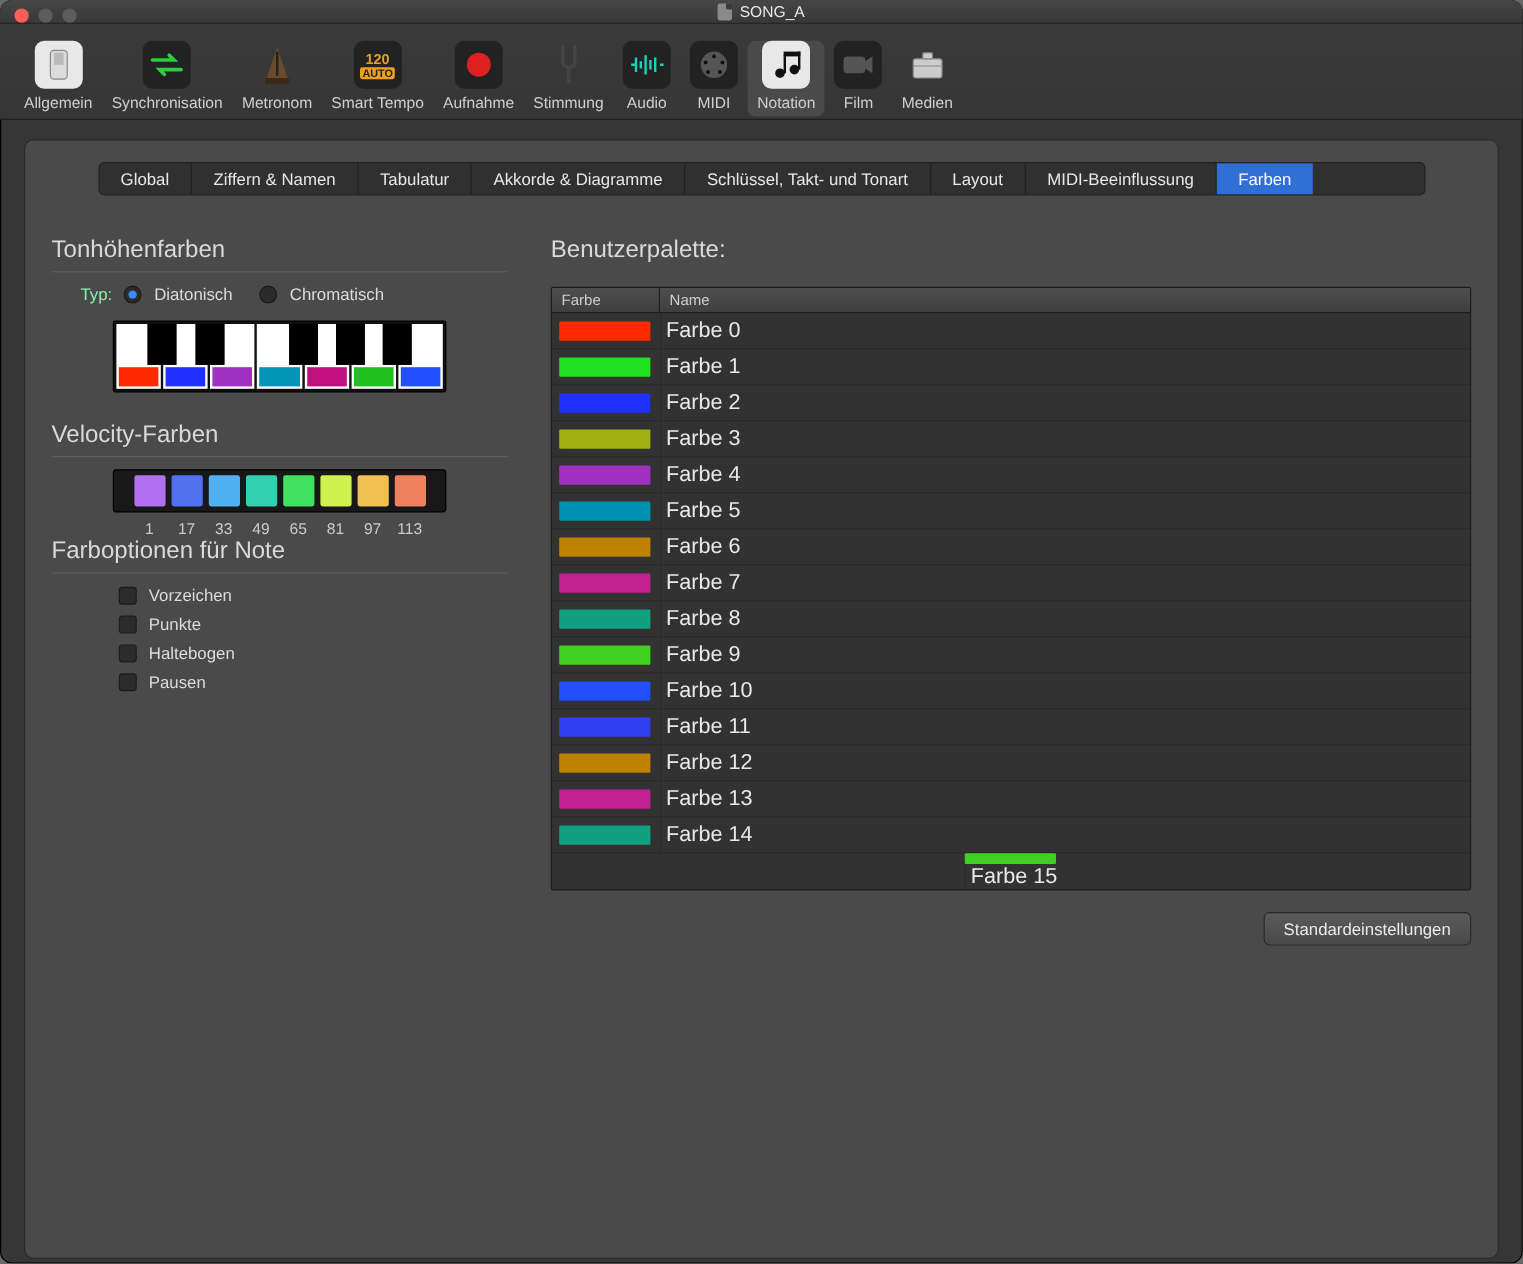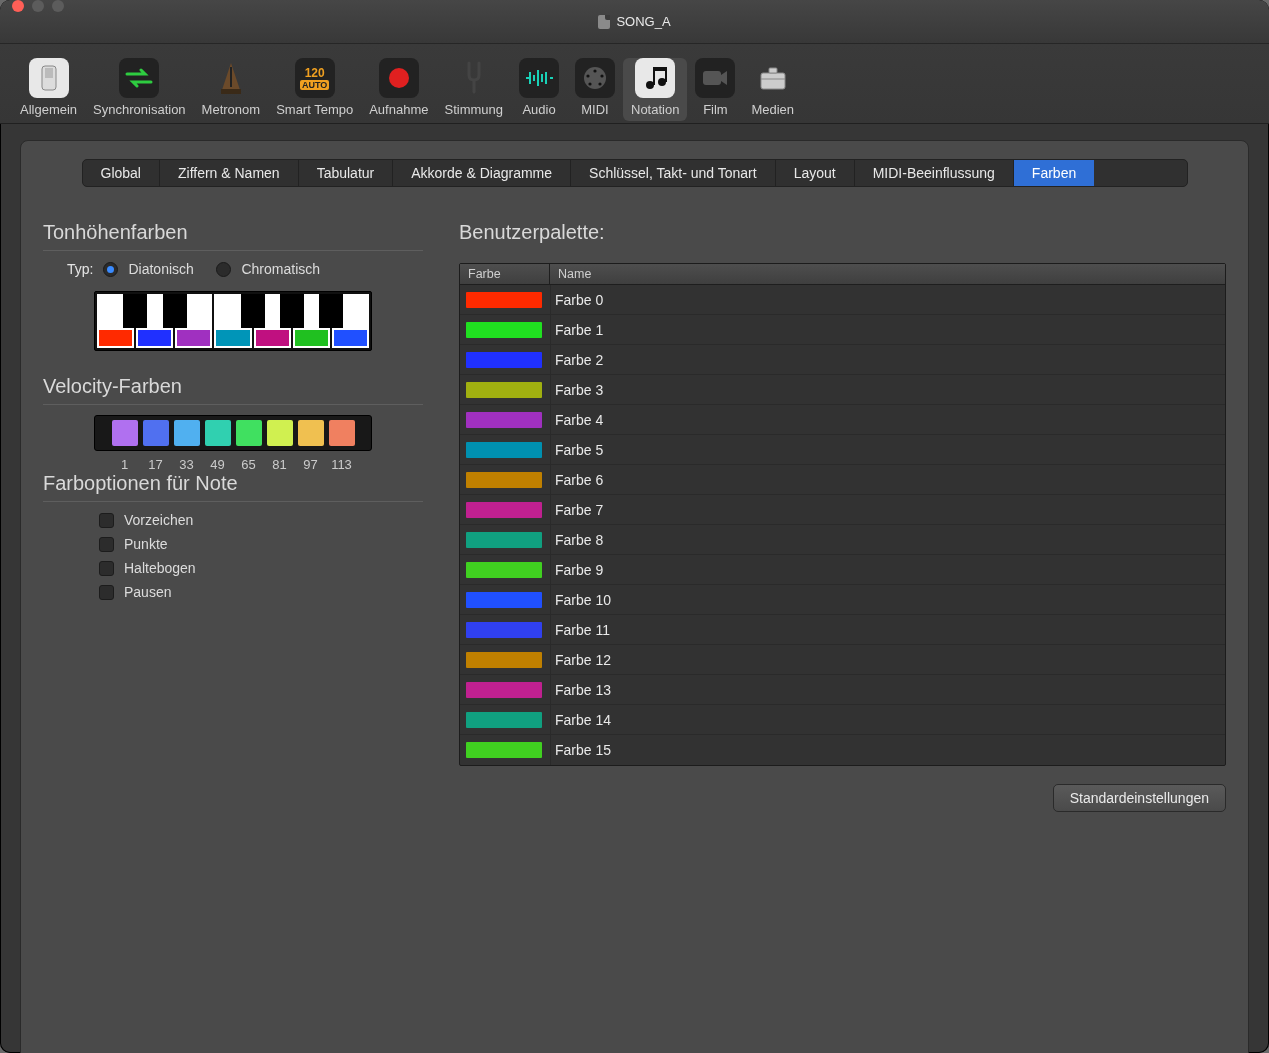--- a/index.html
+++ b/index.html
@@ -8,8 +8,8 @@
     width:1269px;height:1053px;background:#363636;border-radius:10px;overflow:hidden;
     box-shadow:0 0 0 1px #000 inset;
   }
-  .titlebar{height:44px;background:linear-gradient(#464646,#383838);border-bottom:1px solid #262626;
-    display:flex;align-items:flex-start;position:relative;}
+  .titlebar{height:20px;background:linear-gradient(#464646,#383838);border-bottom:1px solid #262626;
+    display:flex;align-items:flex-end;position:relative;}
   .traffic{display:flex;gap:8px;margin-left:12px;}
   .tl{width:12px;height:12px;border-radius:50%;}
   .tl.red{background:#ff5f57;}

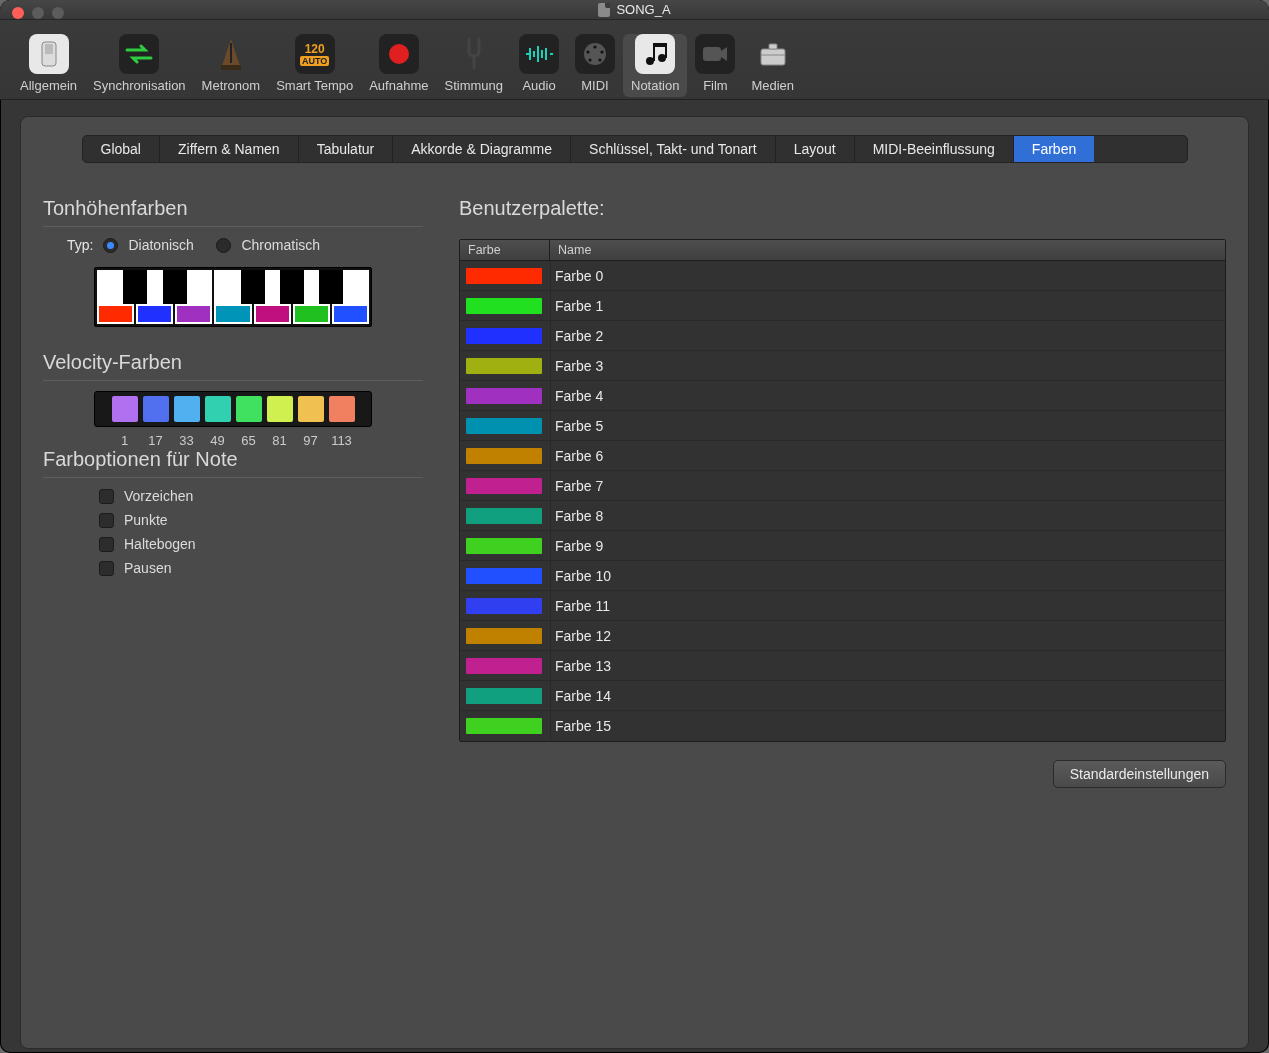--- a/index.html
+++ b/index.html
@@ -41,7 +41,7 @@
   .section-title{color:#d9d9d9;font-size:20px;margin-bottom:6px;}
   .hr{height:1px;background:#5e5e5e;margin:2px 0 10px;}
   .row-type{display:flex;align-items:center;gap:10px;margin-left:24px;}
-  .row-type .lbl{color:#e5e5e5;}
+  .row-type .lbl{color:#86efac;}
   .radio{width:15px;height:15px;border-radius:50%;background:#2b2b2b;border:1px solid #1a1a1a;display:inline-flex;align-items:center;justify-content:center;}
   .radio.checked:after{content:"";width:7px;height:7px;border-radius:50%;background:#3a8bff;}
   .radio-label{color:#dcdcdc;}

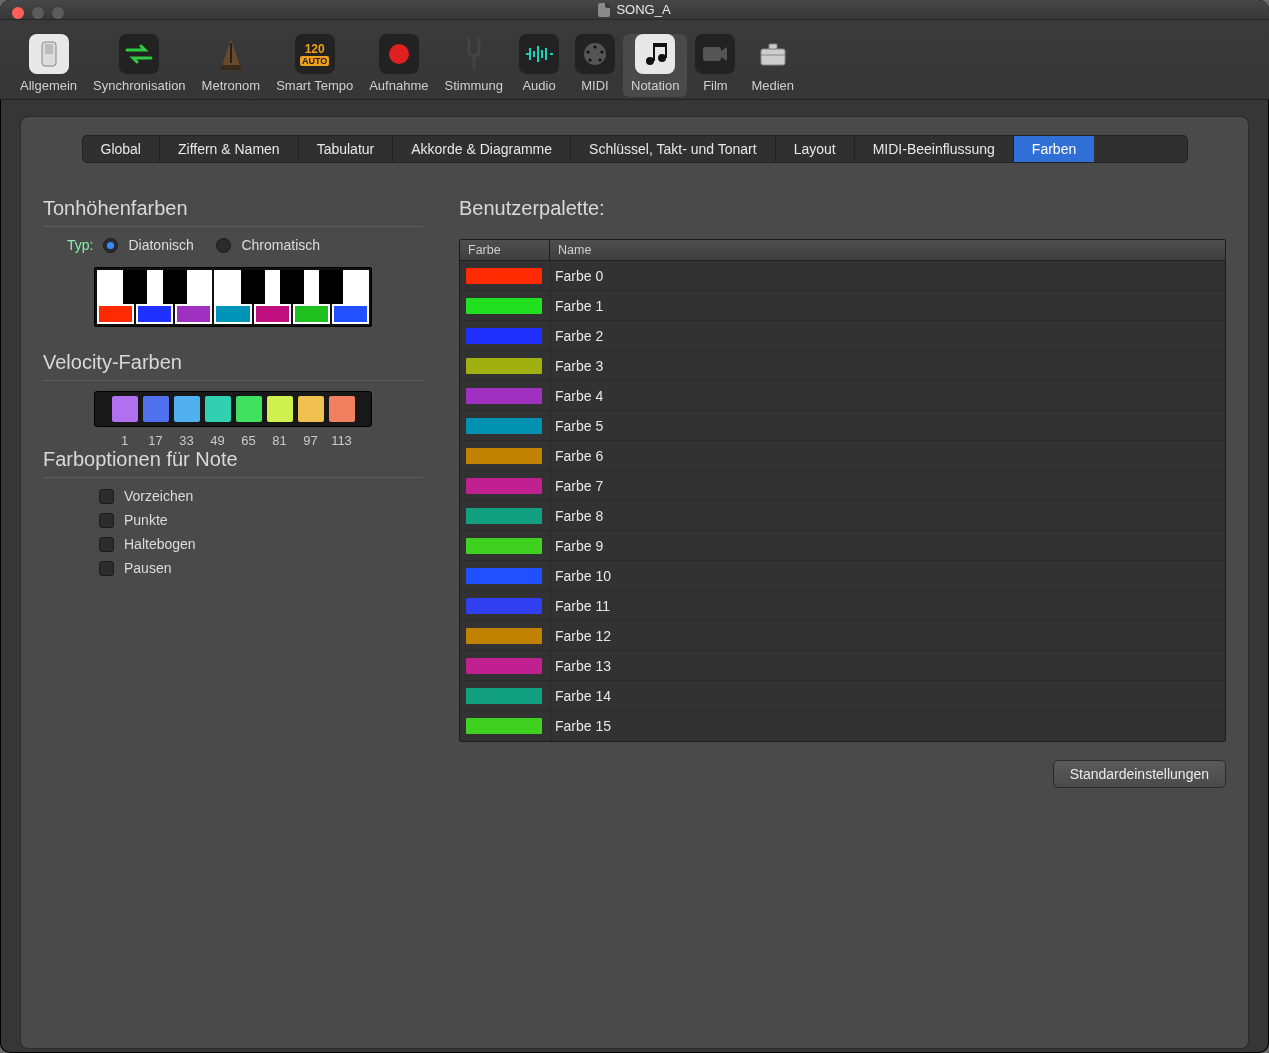--- a/index.html
+++ b/index.html
@@ -71,7 +71,7 @@
   .palette-body .prow{display:flex;align-items:center;height:30px;border-bottom:1px solid #2a2a2a;}
   .palette-body .prow:last-child{border-bottom:none;}
   .psw{width:76px;height:16px;margin-left:6px;margin-right:8px;border-radius:1px;}
-  .pname{color:#e9e9e9;font-size:14px;padding-left:4px;border-left:1px solid #2a2a2a;height:100%;display:flex;align-items:center;flex:1;}
+  .pname{color:#e9e9e9;font-size:18px;padding-left:4px;border-left:1px solid #2a2a2a;height:100%;display:flex;align-items:center;flex:1;}
   .defaults-row{display:flex;justify-content:flex-end;margin-top:18px;}
   .btn{background:linear-gradient(#5a5a5a,#4a4a4a);border:1px solid #2a2a2a;color:#eaeaea;
     padding:5px 16px;border-radius:5px;font-size:14px;}

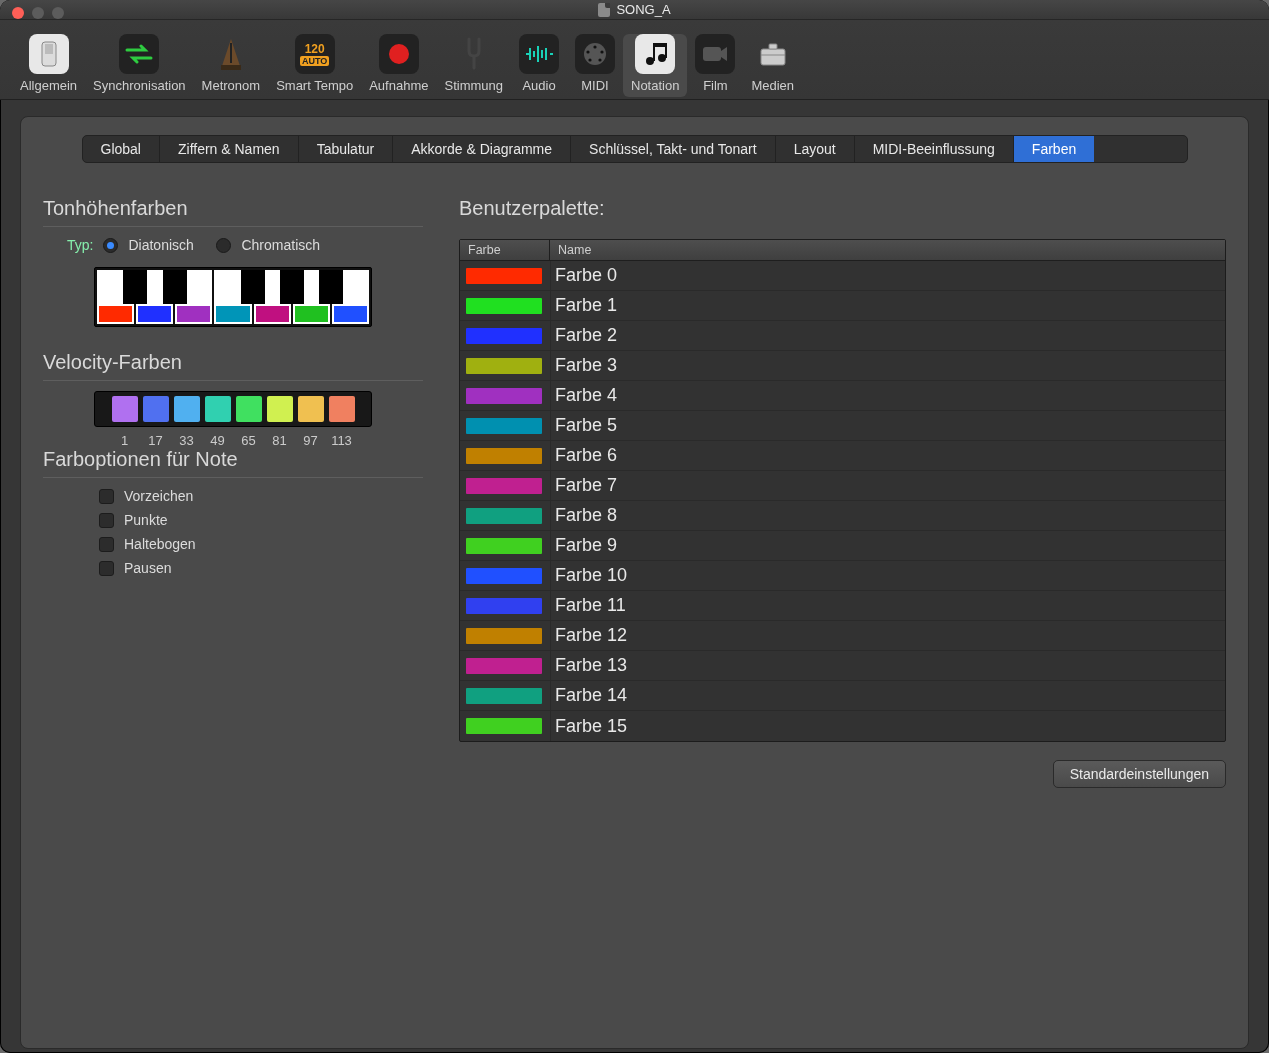--- a/index.html
+++ b/index.html
@@ -69,7 +69,7 @@
   .ph-col1{width:90px;padding:3px 8px;border-right:1px solid #1e1e1e;}
   .ph-col2{flex:1;padding:3px 8px;}
   .palette-body .prow{display:flex;align-items:center;height:30px;border-bottom:1px solid #2a2a2a;}
-  .palette-body .prow:last-child{border-bottom:none;}
+  .palette-body .prow:last-child{border-bottom:none;flex-direction:column;}
   .psw{width:76px;height:16px;margin-left:6px;margin-right:8px;border-radius:1px;}
   .pname{color:#e9e9e9;font-size:18px;padding-left:4px;border-left:1px solid #2a2a2a;height:100%;display:flex;align-items:center;flex:1;}
   .defaults-row{display:flex;justify-content:flex-end;margin-top:18px;}

